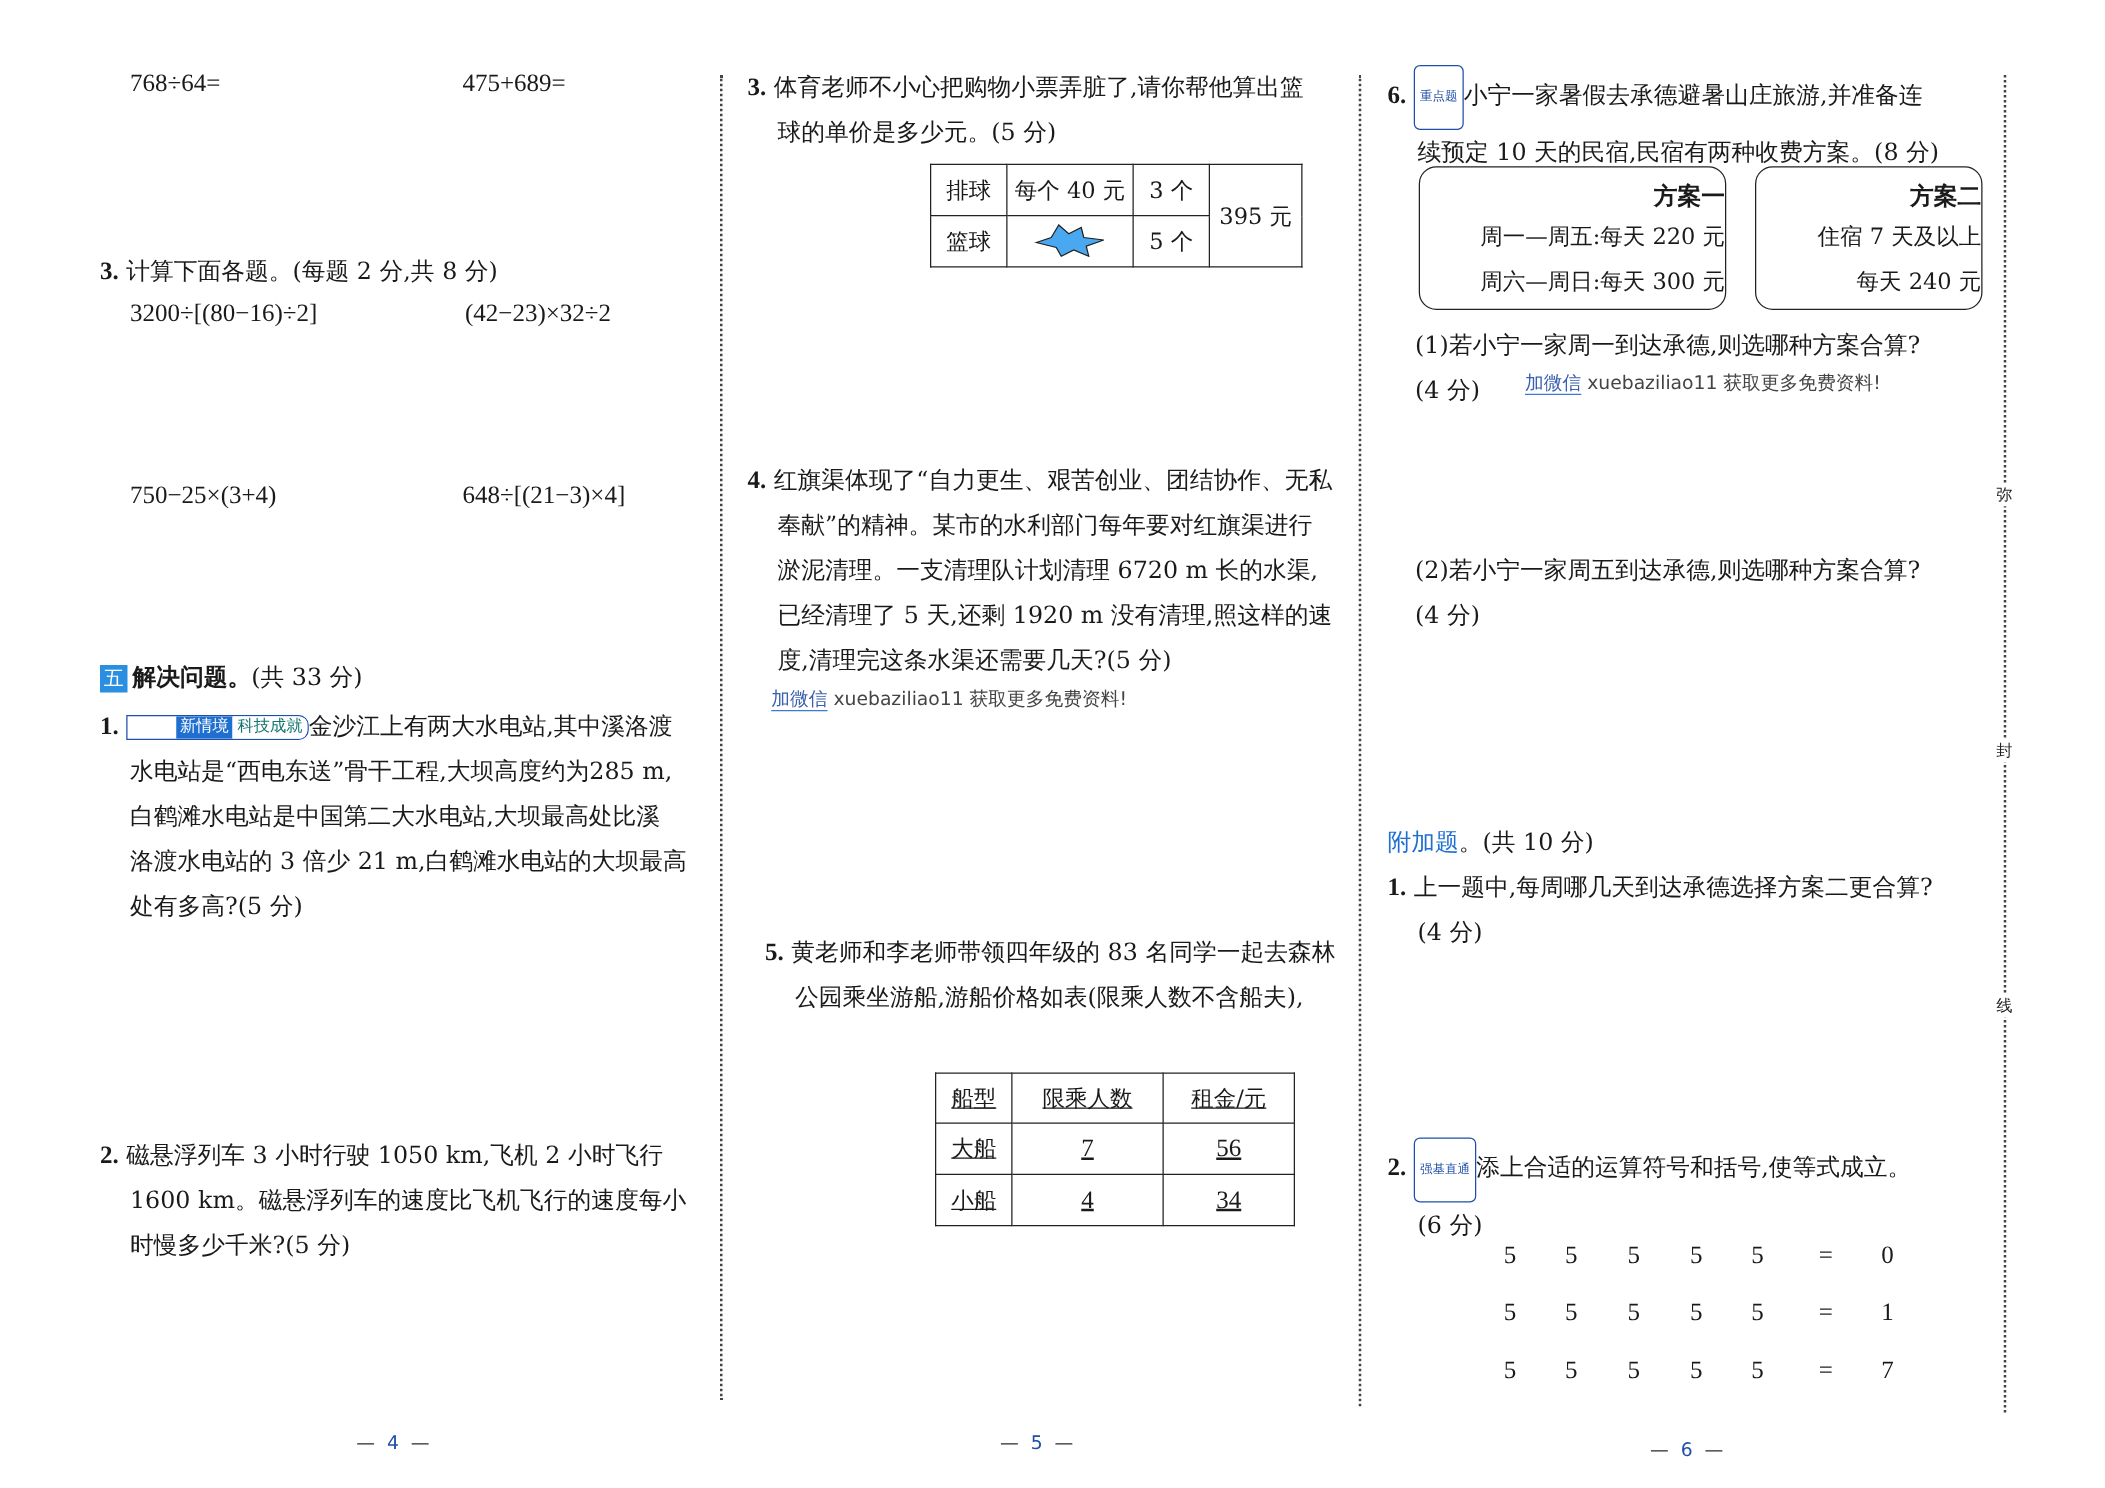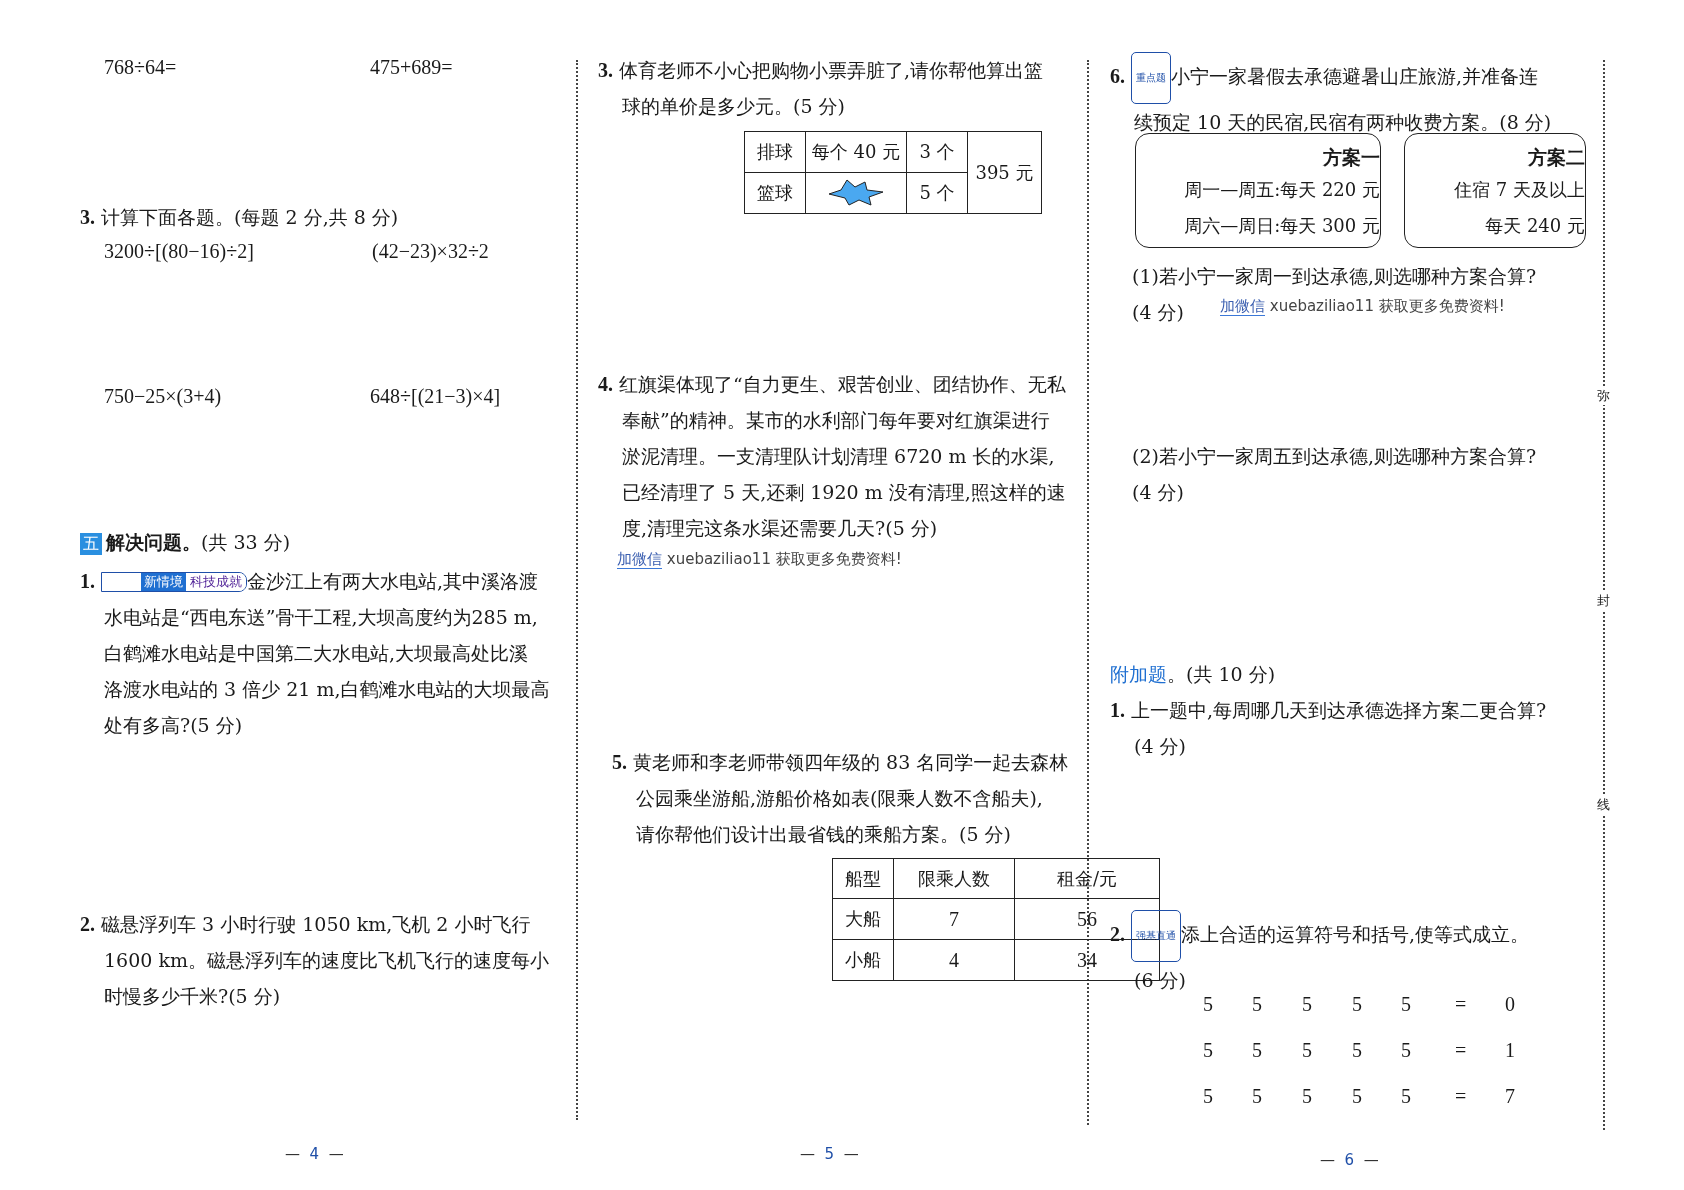--- a/index.html
+++ b/index.html
@@ -15,7 +15,7 @@
               font-size:10px; line-height:18px; padding:16px 4px; border-radius:5px; vertical-align:2px;text-align:right; }
   .tag-pair { display:inline-flex; border:1.5px solid #1f4fa8; border-radius:0 8px 8px 0; overflow:hidden; vertical-align:2px; }
   .tag-pair .a { background:#1f6fd1; color:#fff; font-family:"DejaVu Sans", sans-serif; font-size:13px; line-height:18px; padding:0 3px;margin-left:39px; }
-  .tag-pair .b { background:#fff; color:#4c1d95; font-family:Liberation Serif, serif; font-size:13px; line-height:18px; padding:0 4px; }
+  .tag-pair .b { background:#fff; color:#0f766e; font-family:Liberation Mono, monospace; font-size:13px; line-height:18px; padding:0 4px; }
   .sec-icon { display:inline-block; background:#2a8fe0; color:#fff; font-size:16px; line-height:22px; width:22px; text-align:center; margin-right:4px; font-family:"DejaVu Sans", sans-serif; }
   table.grid { border-collapse:collapse; font-size:18px; }
   table.grid td { border:1.5px solid #222; text-align:center; }

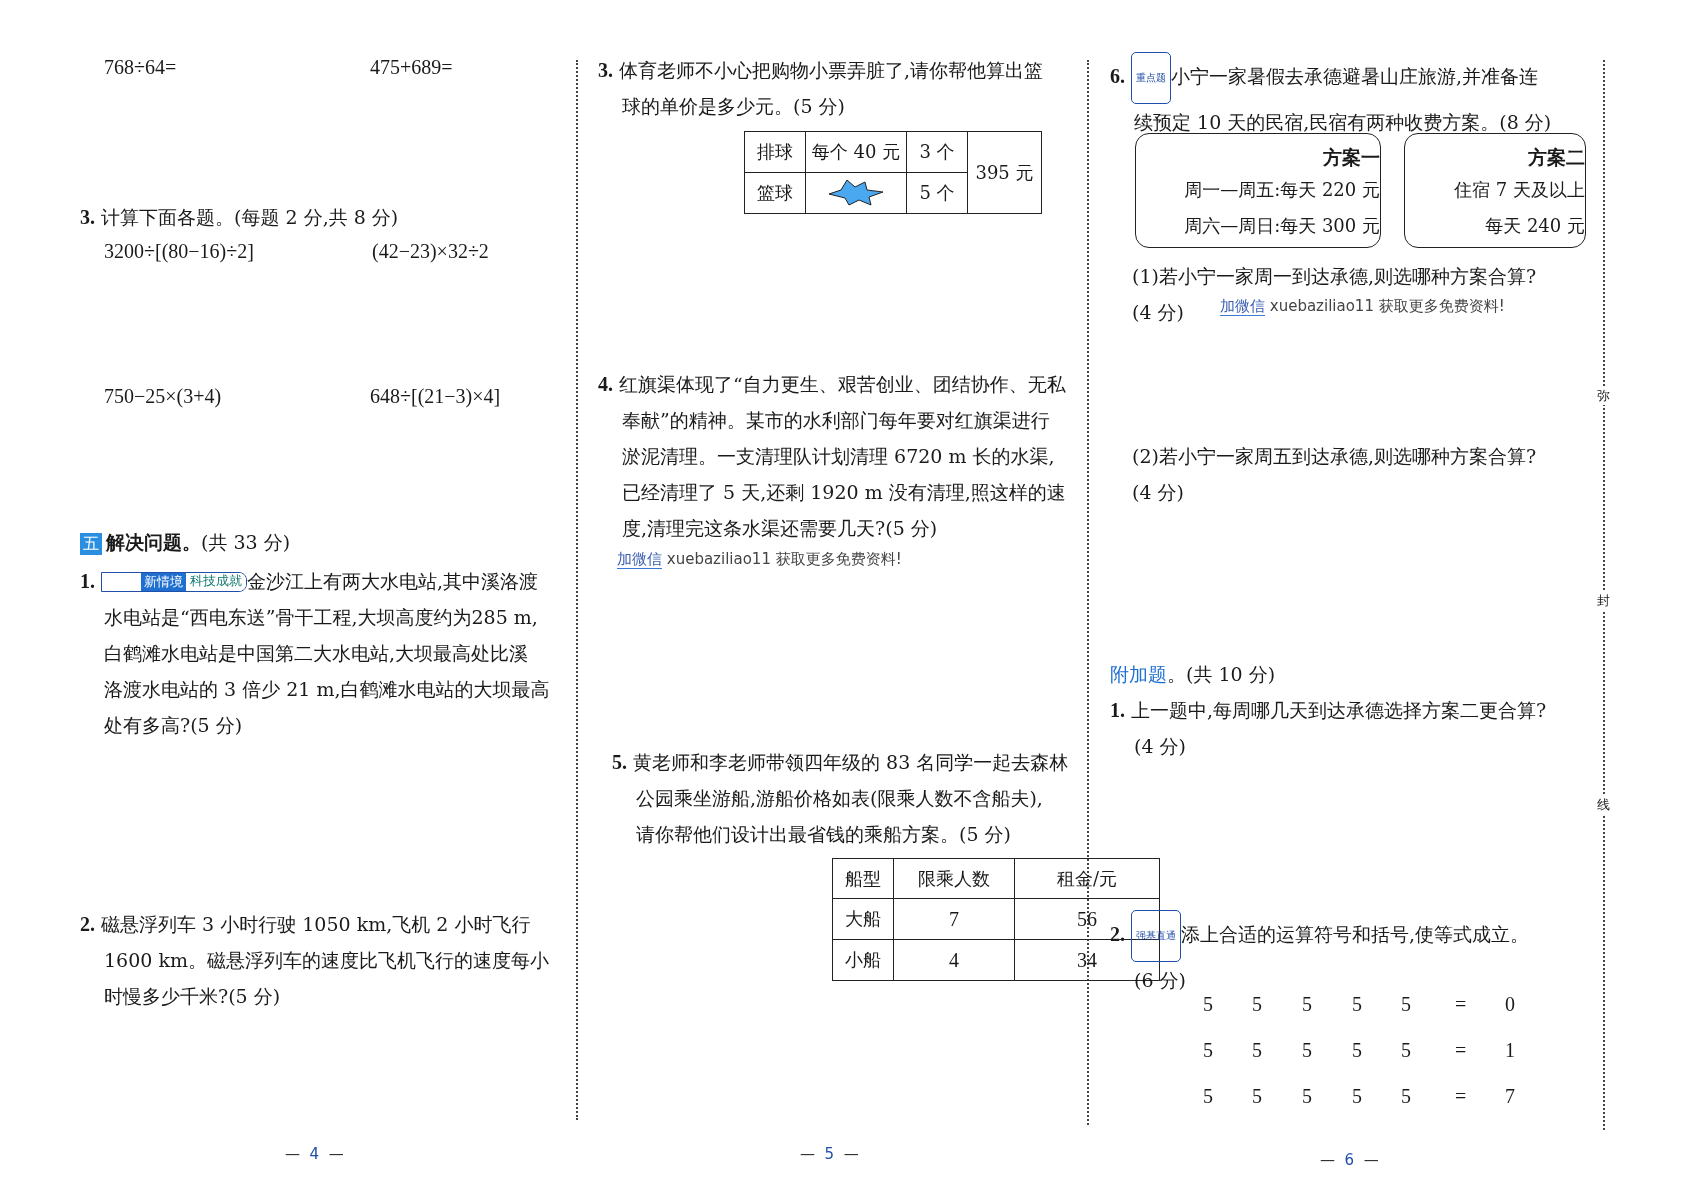--- a/index.html
+++ b/index.html
@@ -118,7 +118,6 @@
   <div class="abs t" style="left:612px; top:744px;">
     <div><span class="qn">5.</span> <span>黄老师和李老师带领四年级的 83 名同学一起去森林</span></div>
     <div style="padding-left:24px;">公园乘坐游船,游船价格如表(限乘人数不含船夫),</div>
-    <div style="padding-left:24px;">请你帮他们设计出最省钱的乘船方案。(5 分)</div>
   </div>
 
   <table class="grid abs" style="left:832px; top:858px; width:328px; height:122px;">

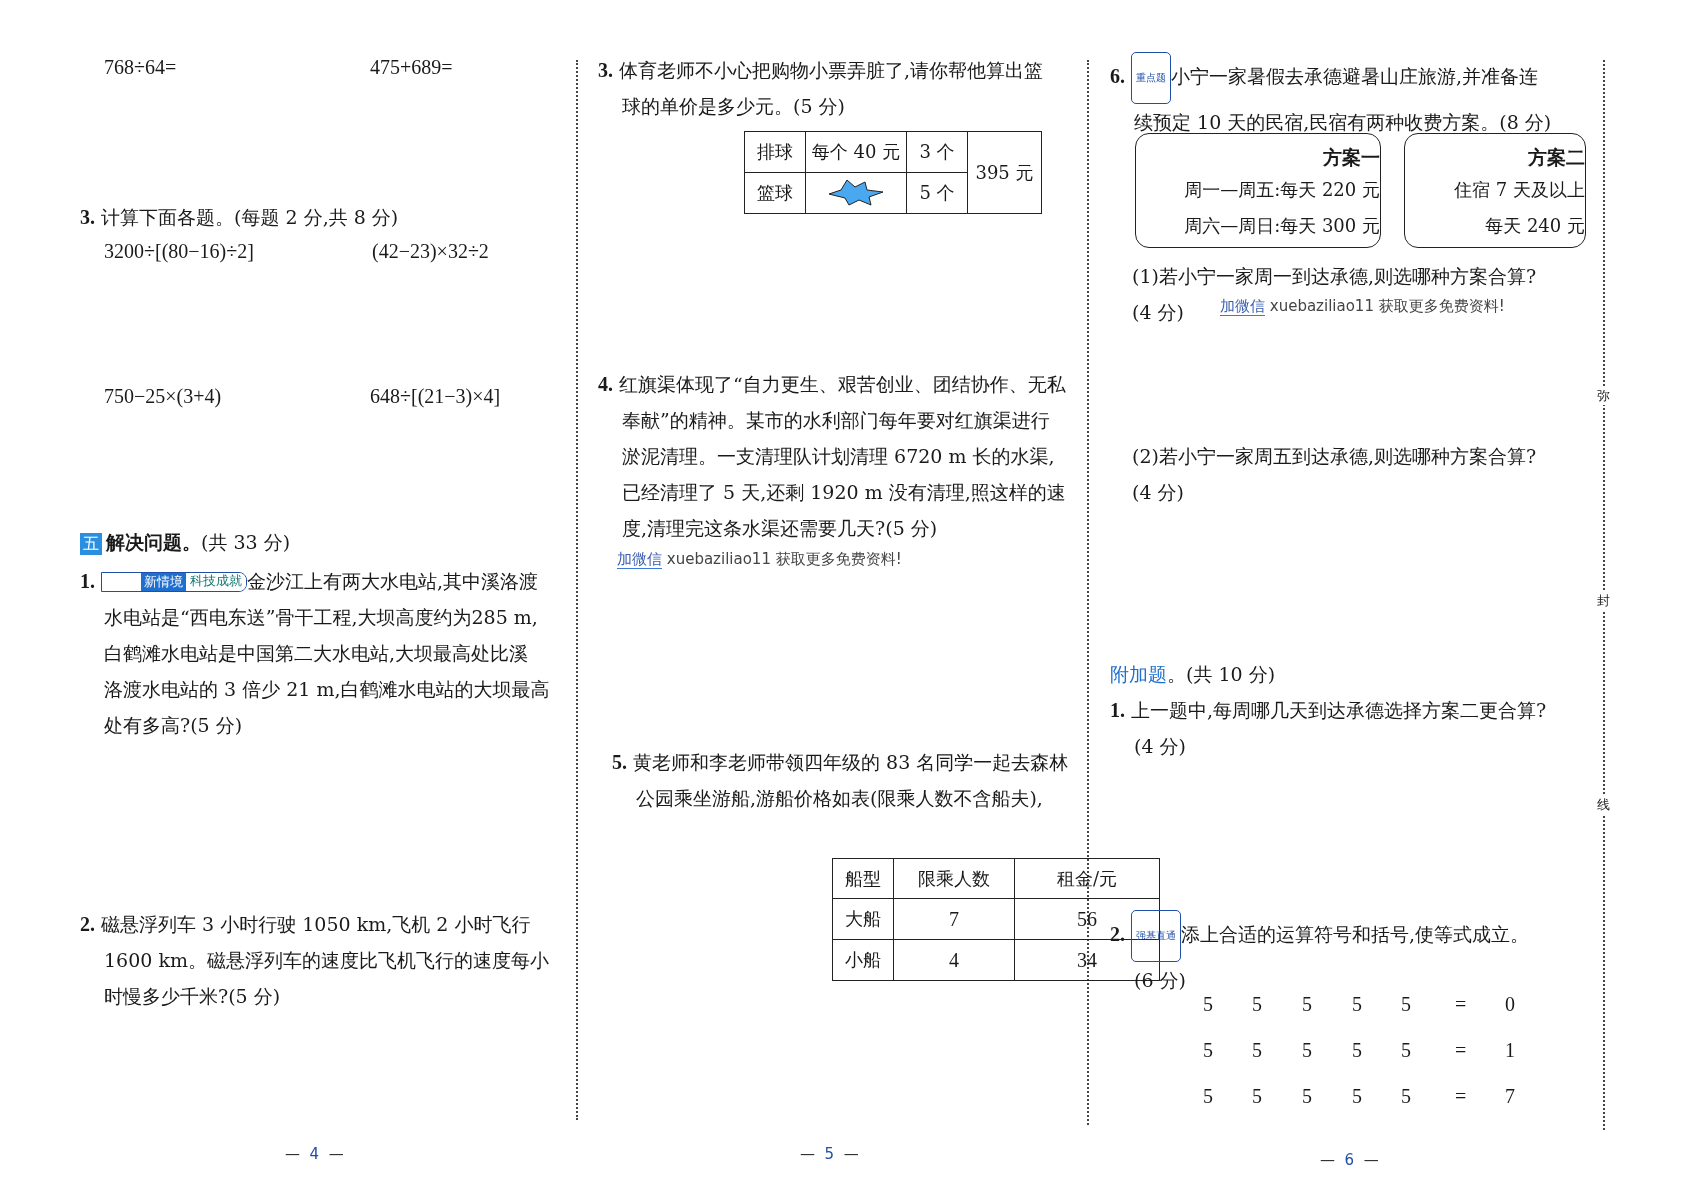--- a/index.html
+++ b/index.html
@@ -120,7 +120,7 @@
     <div style="padding-left:24px;">公园乘坐游船,游船价格如表(限乘人数不含船夫),</div>
   </div>
 
-  <table class="grid abs" style="left:832px; top:858px; width:328px; height:122px;">
+  <table class="grid abs" style="left:748px; top:858px; width:288px; height:122px;text-decoration:underline;">
     <tbody>
         <tr style="height:40px;">
       <td style="width:58px;">船型</td>

